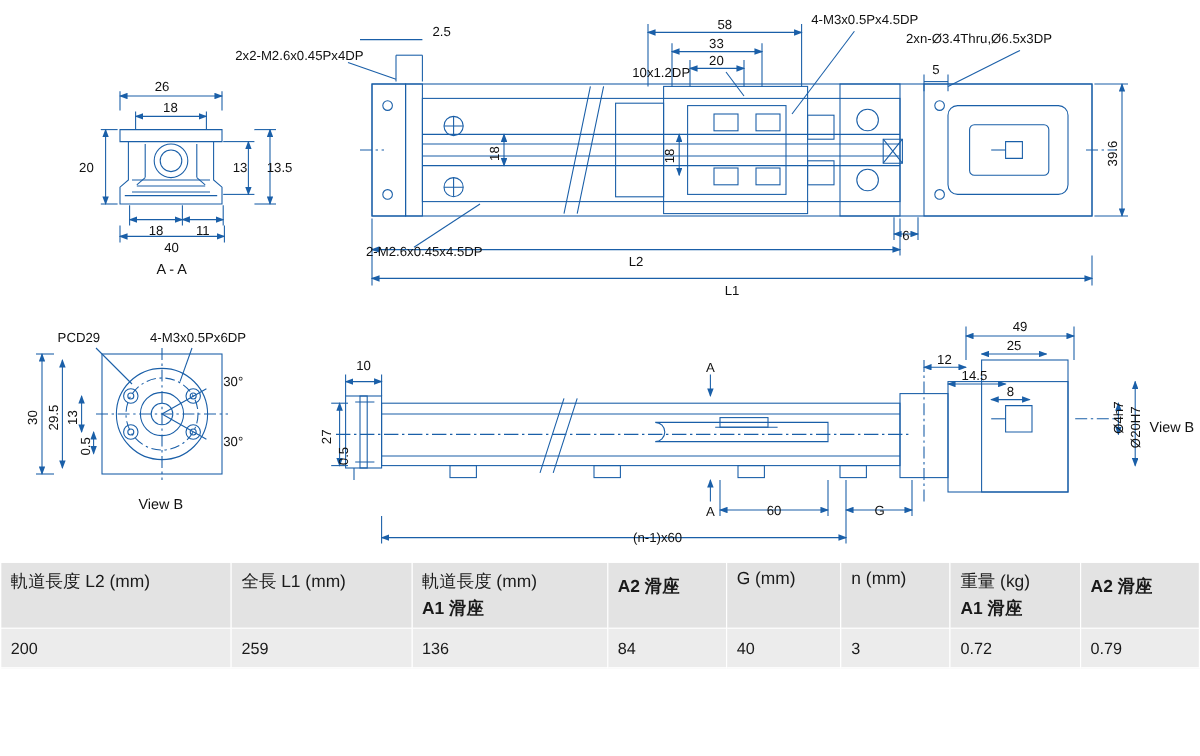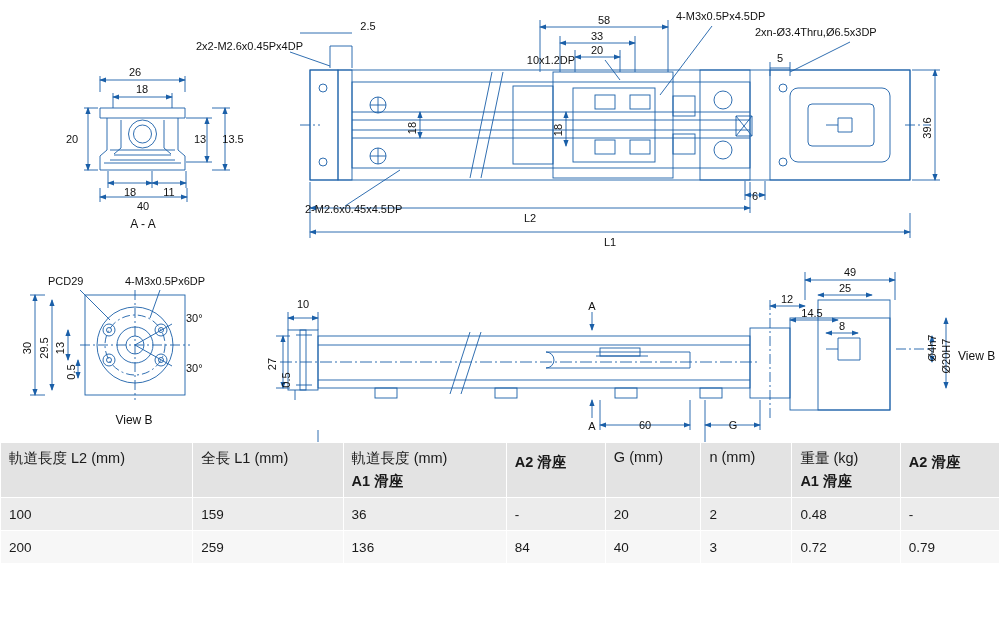--- a/index.html
+++ b/index.html
@@ -16,7 +16,7 @@
   }
   .drawing svg{display:block;}
   .tbl{
-    position:absolute;left:0;top:442px;width:898px;
+    position:absolute;left:0;top:468px;width:898px;
   }
   table{
     border-collapse:collapse;

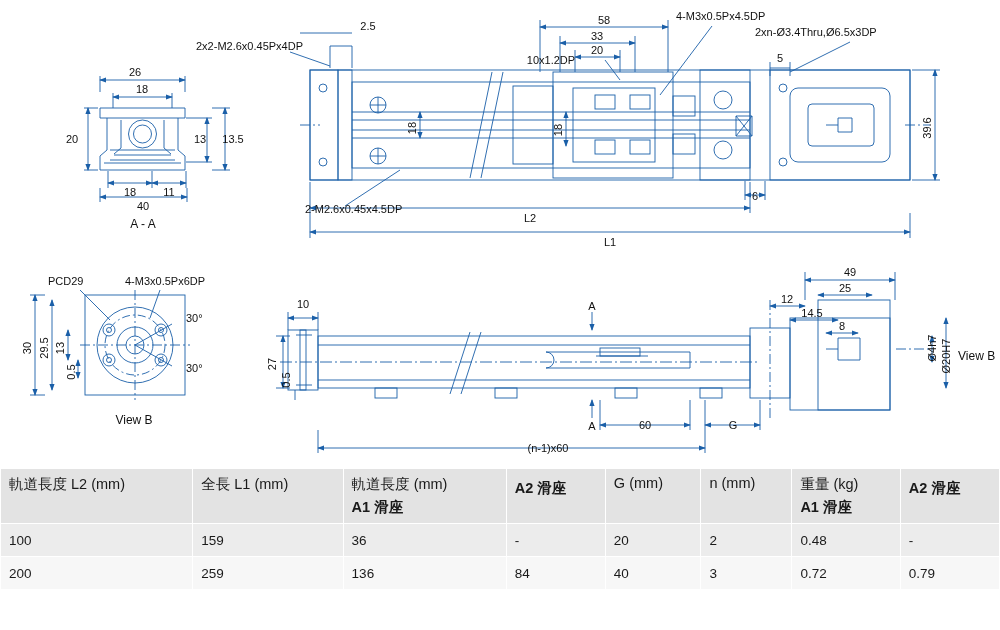--- a/index.html
+++ b/index.html
@@ -393,16 +393,6 @@
     </thead>
     <tbody>
       <tr>
-        <td>100</td>
-        <td>159</td>
-        <td>36</td>
-        <td>-</td>
-        <td>20</td>
-        <td>2</td>
-        <td>0.48</td>
-        <td>-</td>
-      </tr>
-      <tr>
         <td>200</td>
         <td>259</td>
         <td>136</td>

